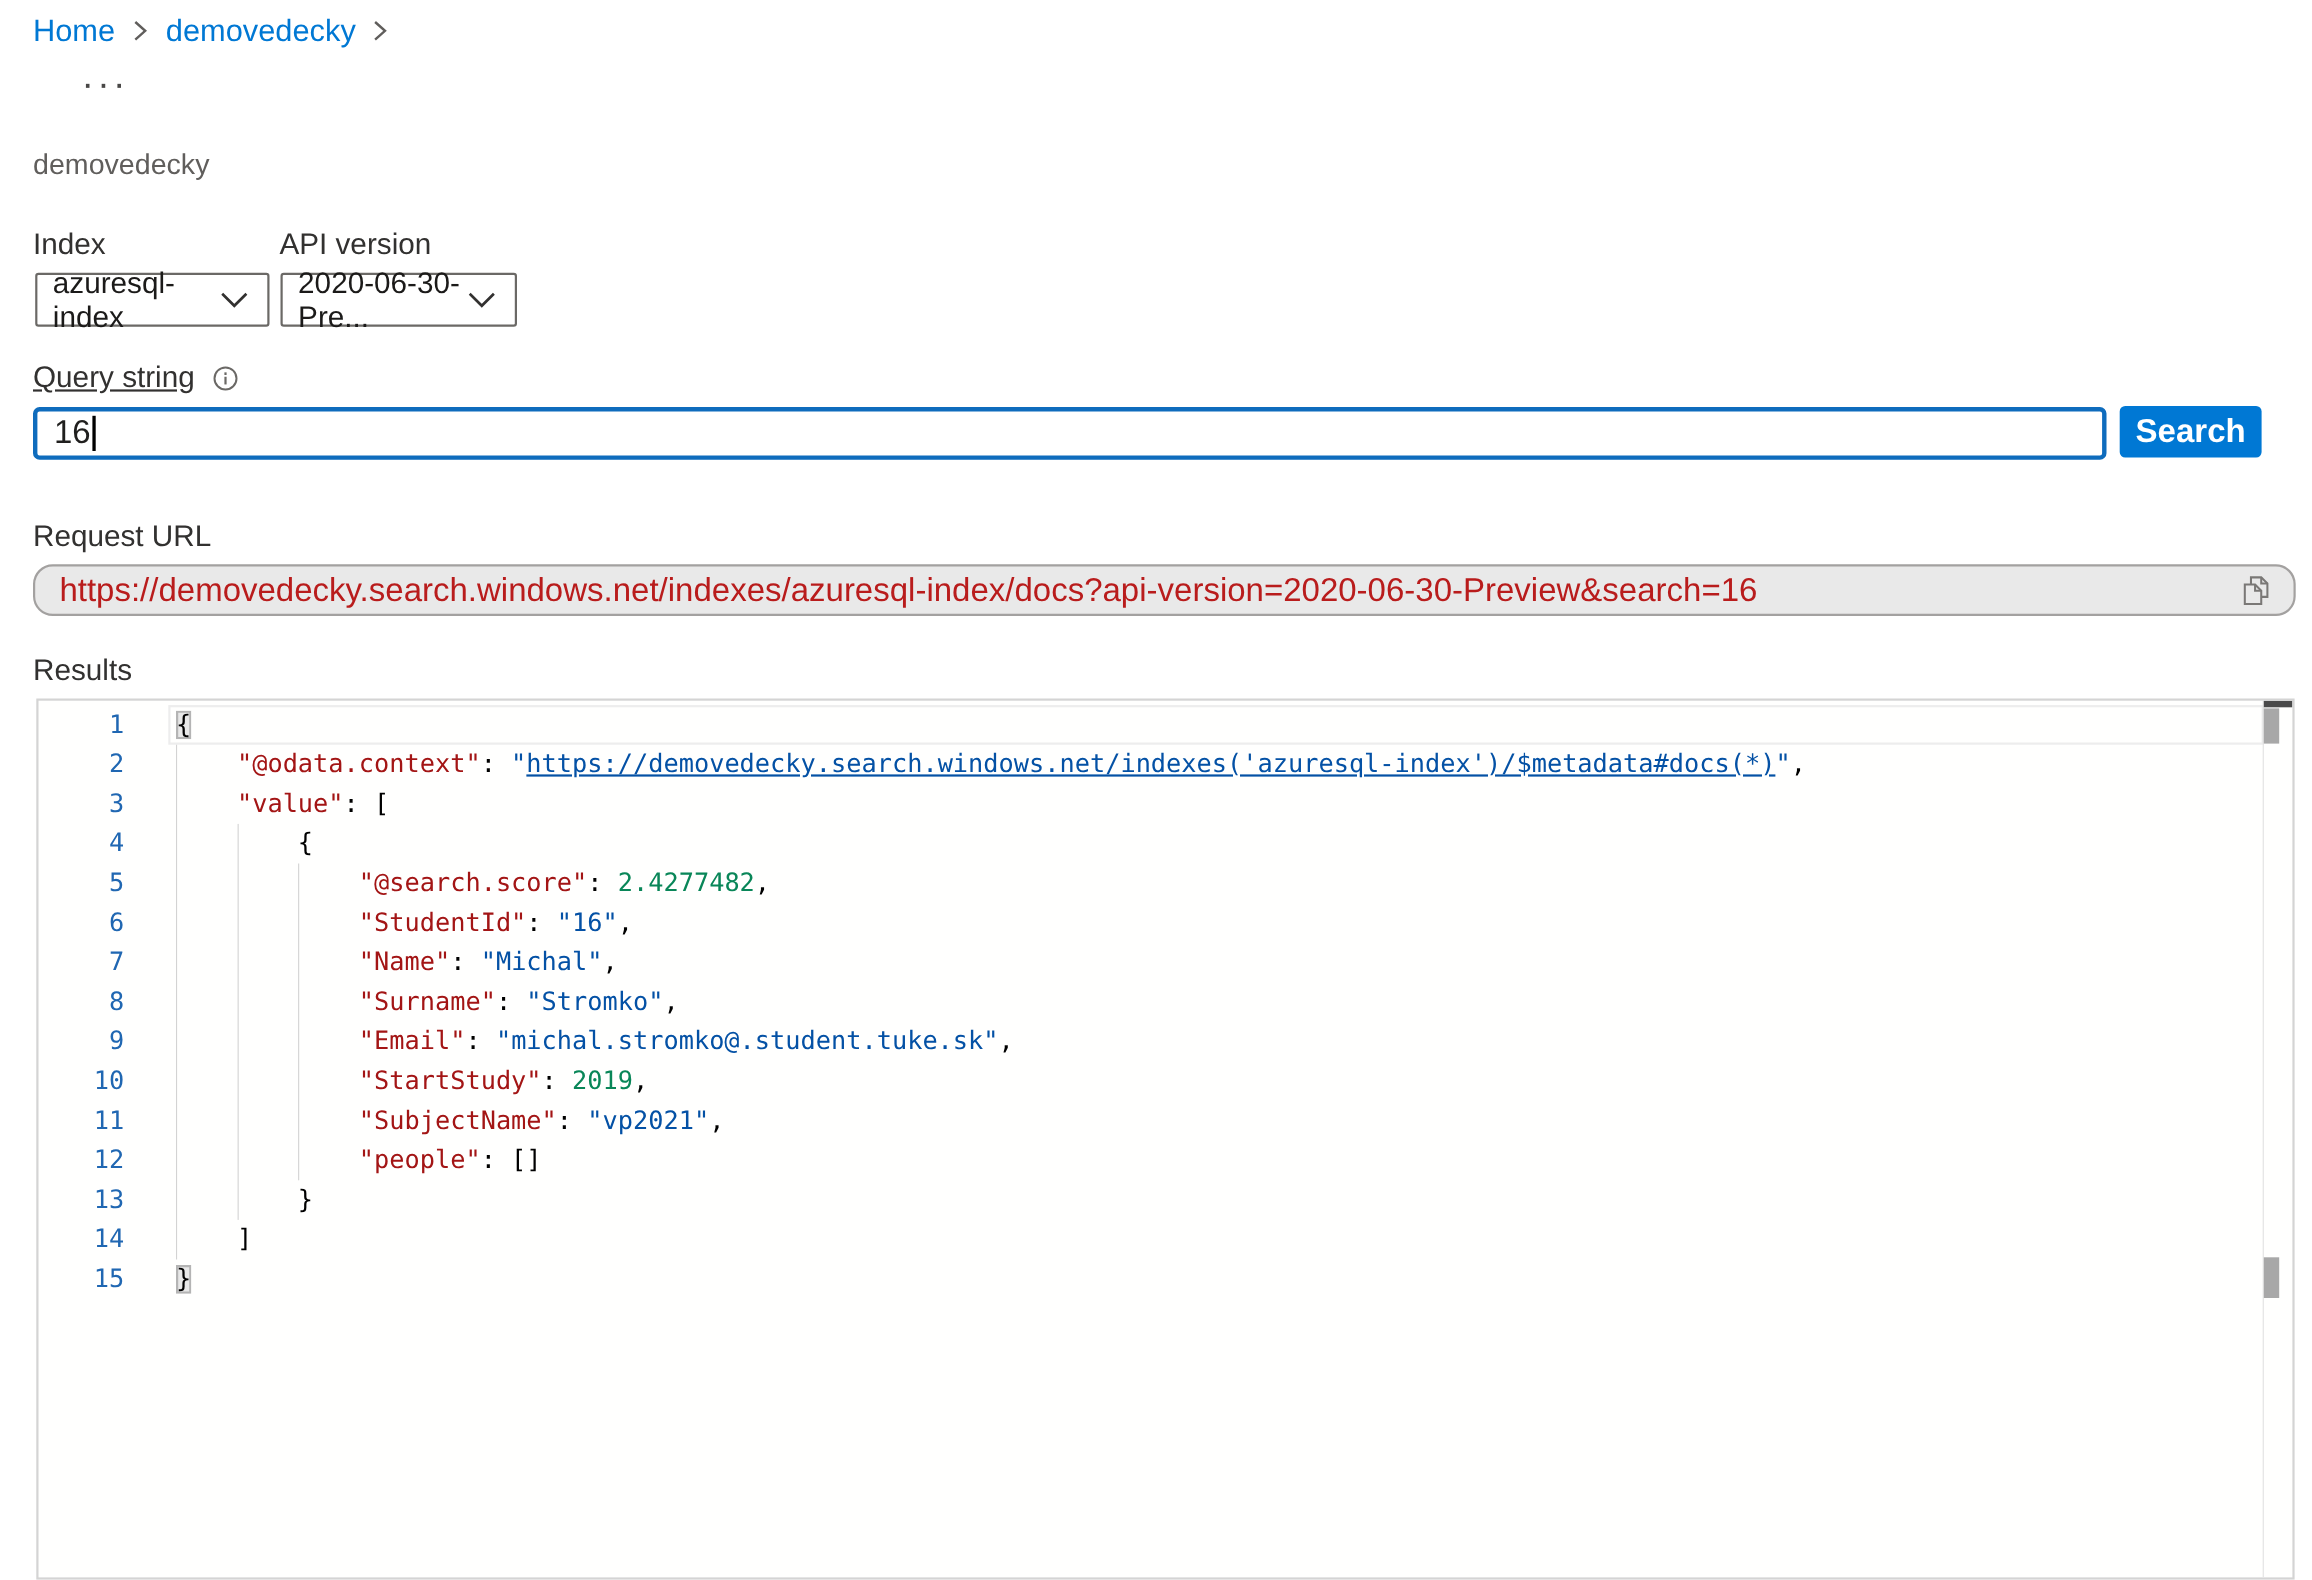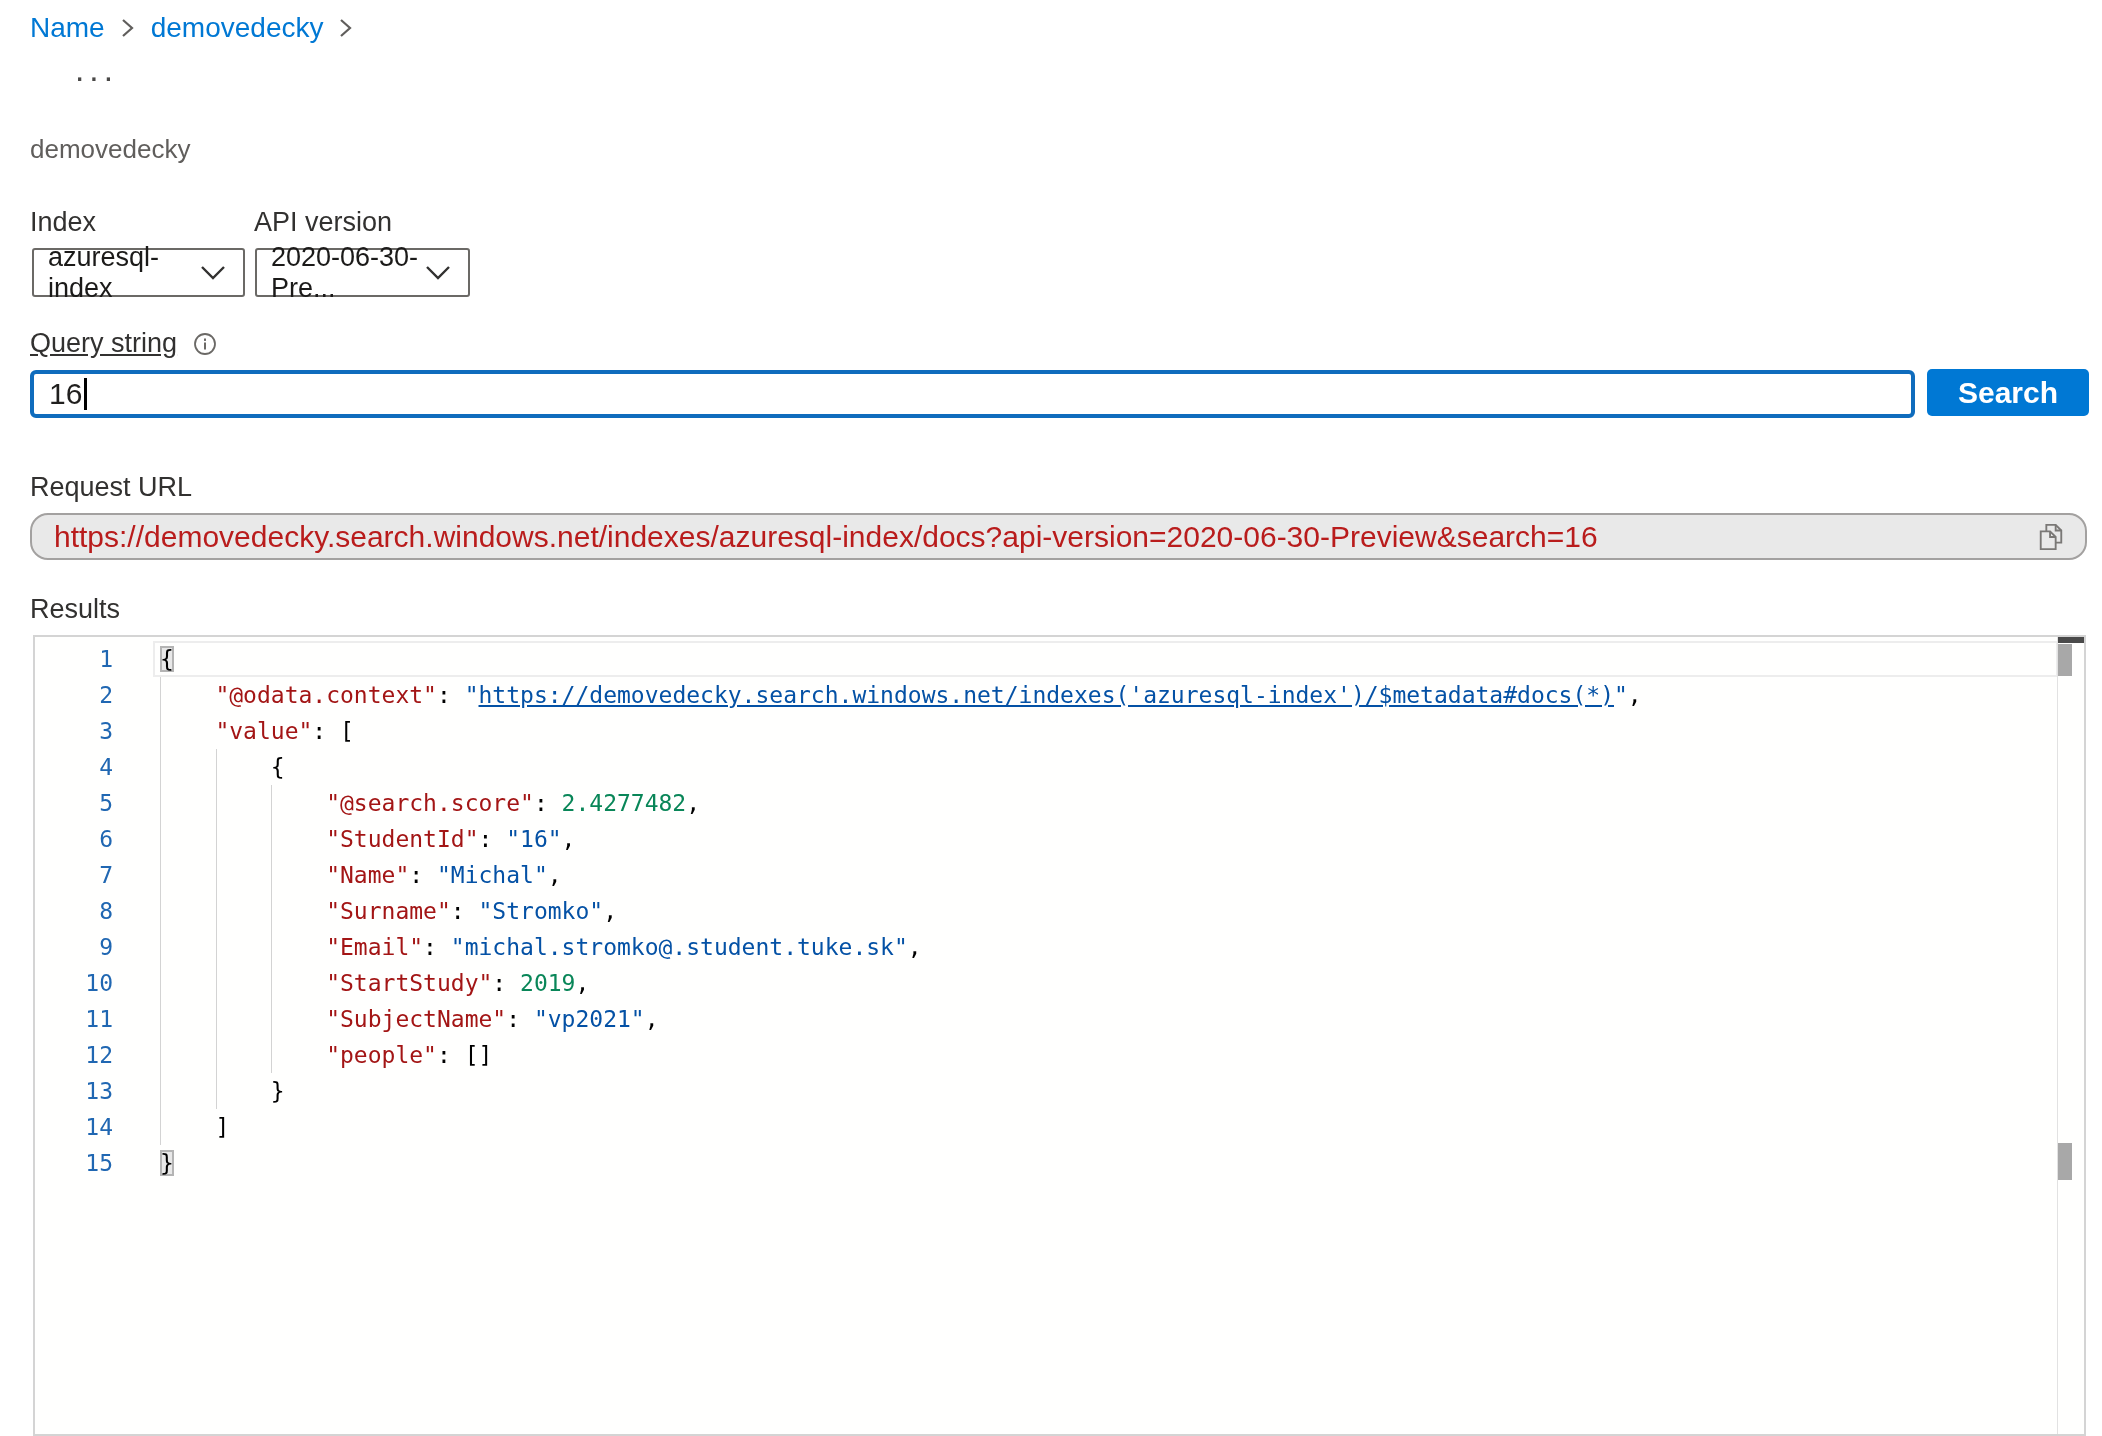--- a/index.html
+++ b/index.html
@@ -66,7 +66,7 @@
 <body>
 
 <nav class="breadcrumb">
-  <a class="crumb">Name</a>
+  <a class="crumb">Home</a>
   <span class="crumb-chev">
     <svg width="14" height="24" viewBox="0 0 14 24">
         <polyline points="2,4 11,12 2,20" fill="none" stroke="#605e5c" stroke-width="2.2"></polyline>

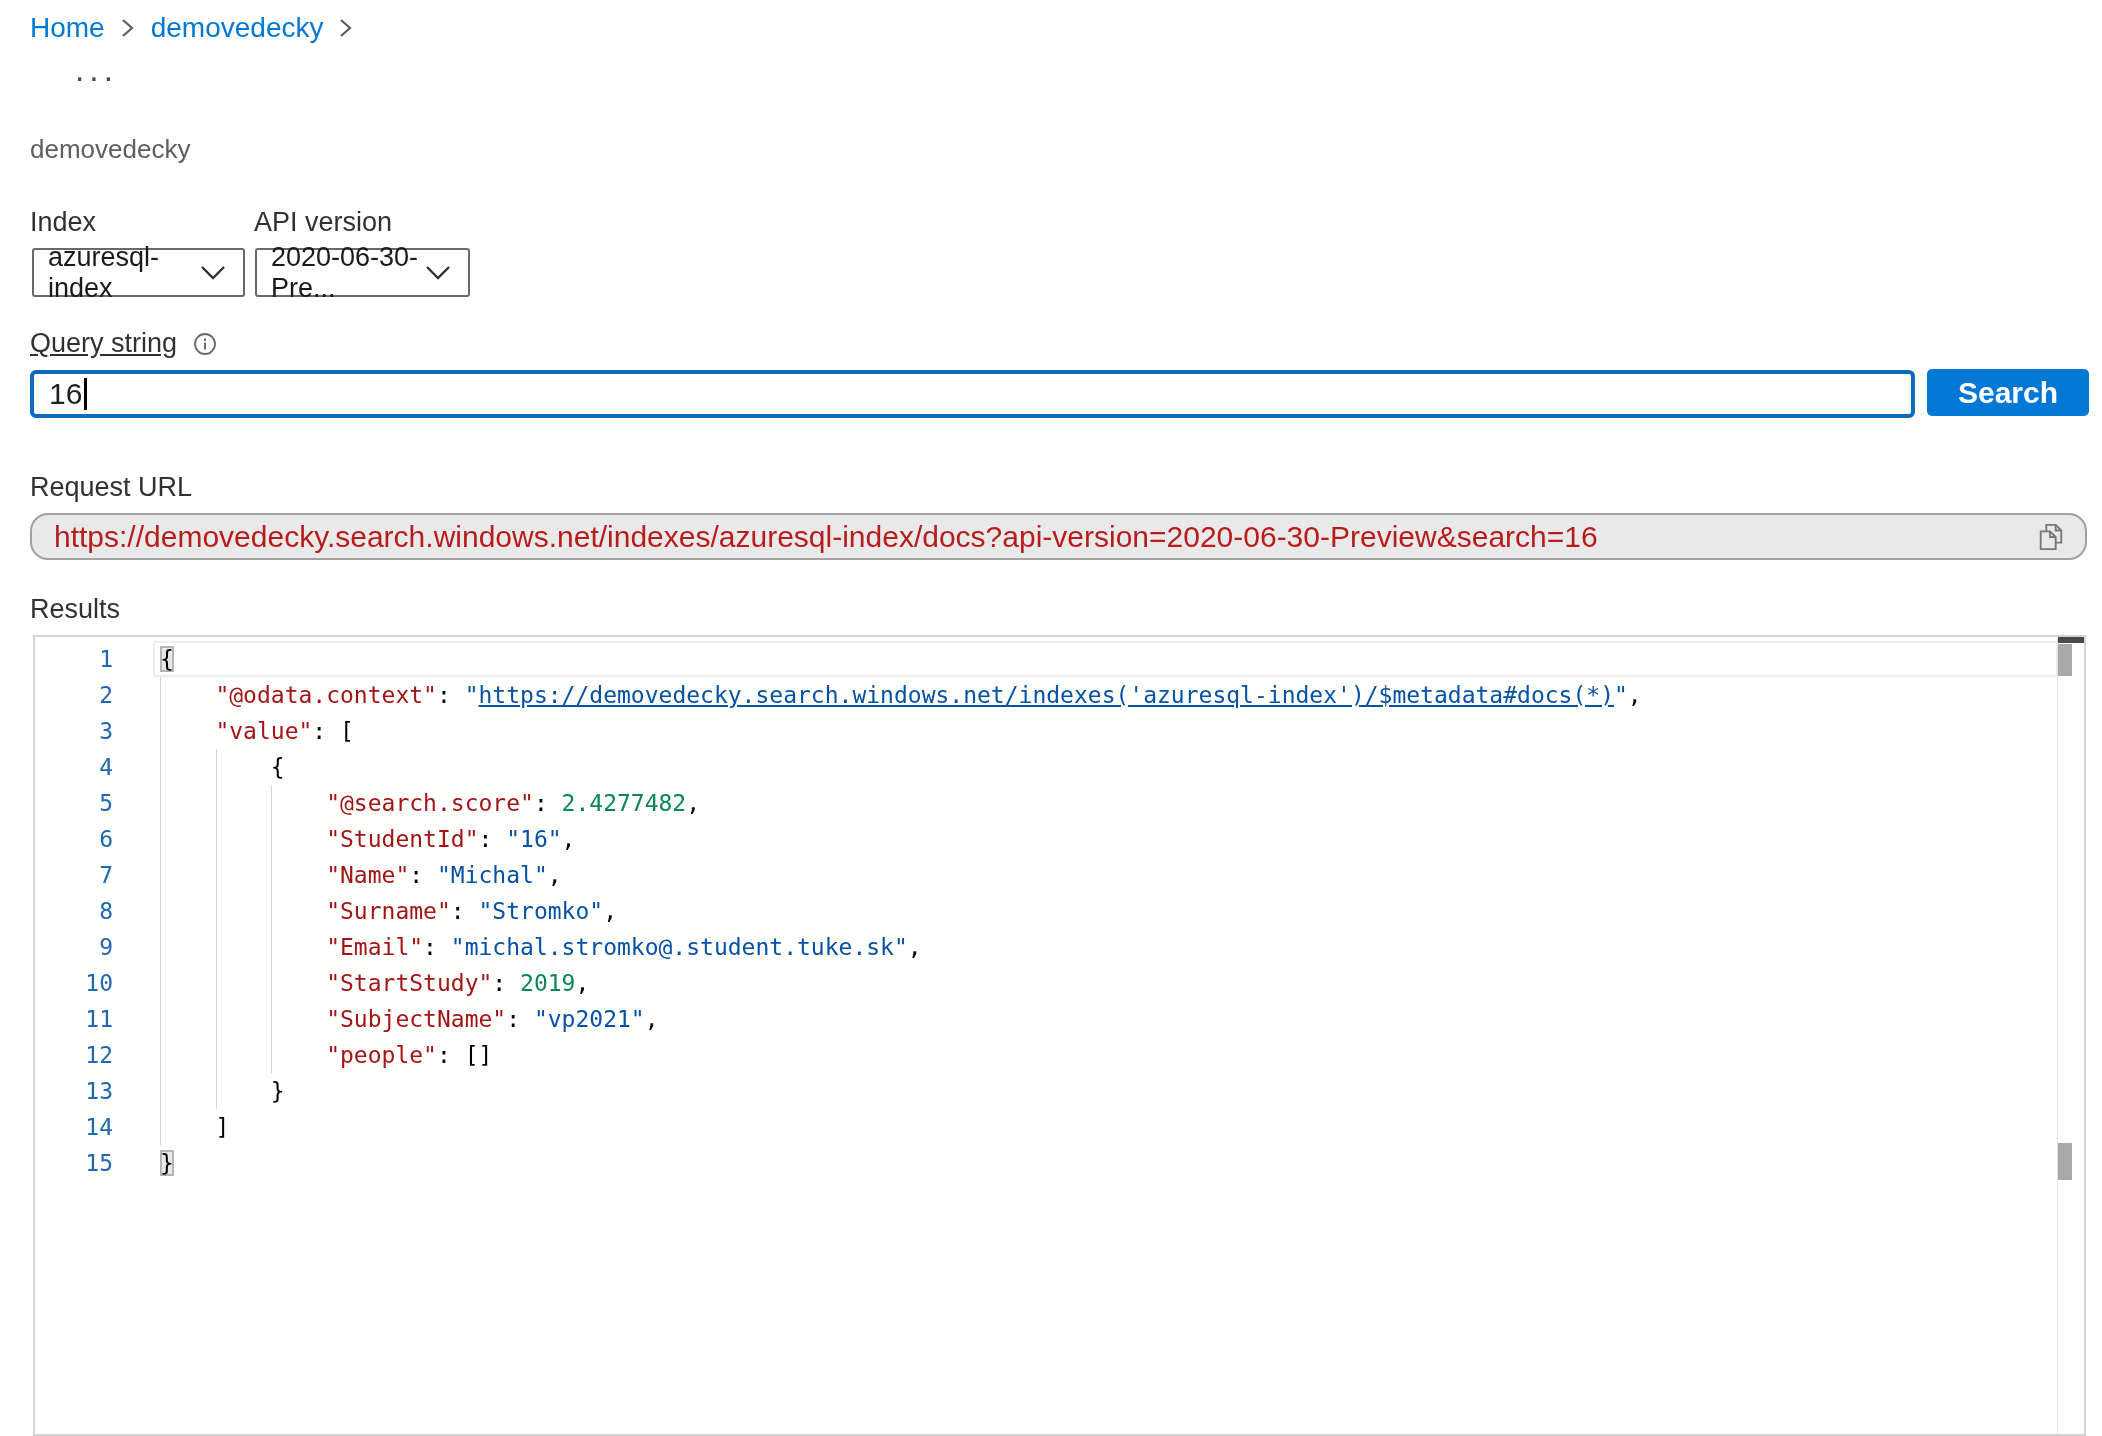--- a/index.html
+++ b/index.html
@@ -29,7 +29,7 @@
     border:4px solid #0f6cbd;border-radius:6px;background:#fff;display:flex;align-items:center;
     padding-left:15px;font-size:30px;color:#201f1e;cursor:text;}
   .caret{width:3px;height:32px;background:#000;margin-left:2px;}
-  .search-button{position:absolute;left:1927px;top:369px;width:162px;height:47px;background:#0078d4;
+  .search-button{position:absolute;left:1927px;top:369px;width:129px;height:47px;background:#0078d4;
     border:none;border-radius:5px;color:#fff;font-size:30px;font-weight:bold;
     font-family:"Liberation Sans",sans-serif;display:flex;align-items:center;justify-content:center;cursor:pointer;}
   

